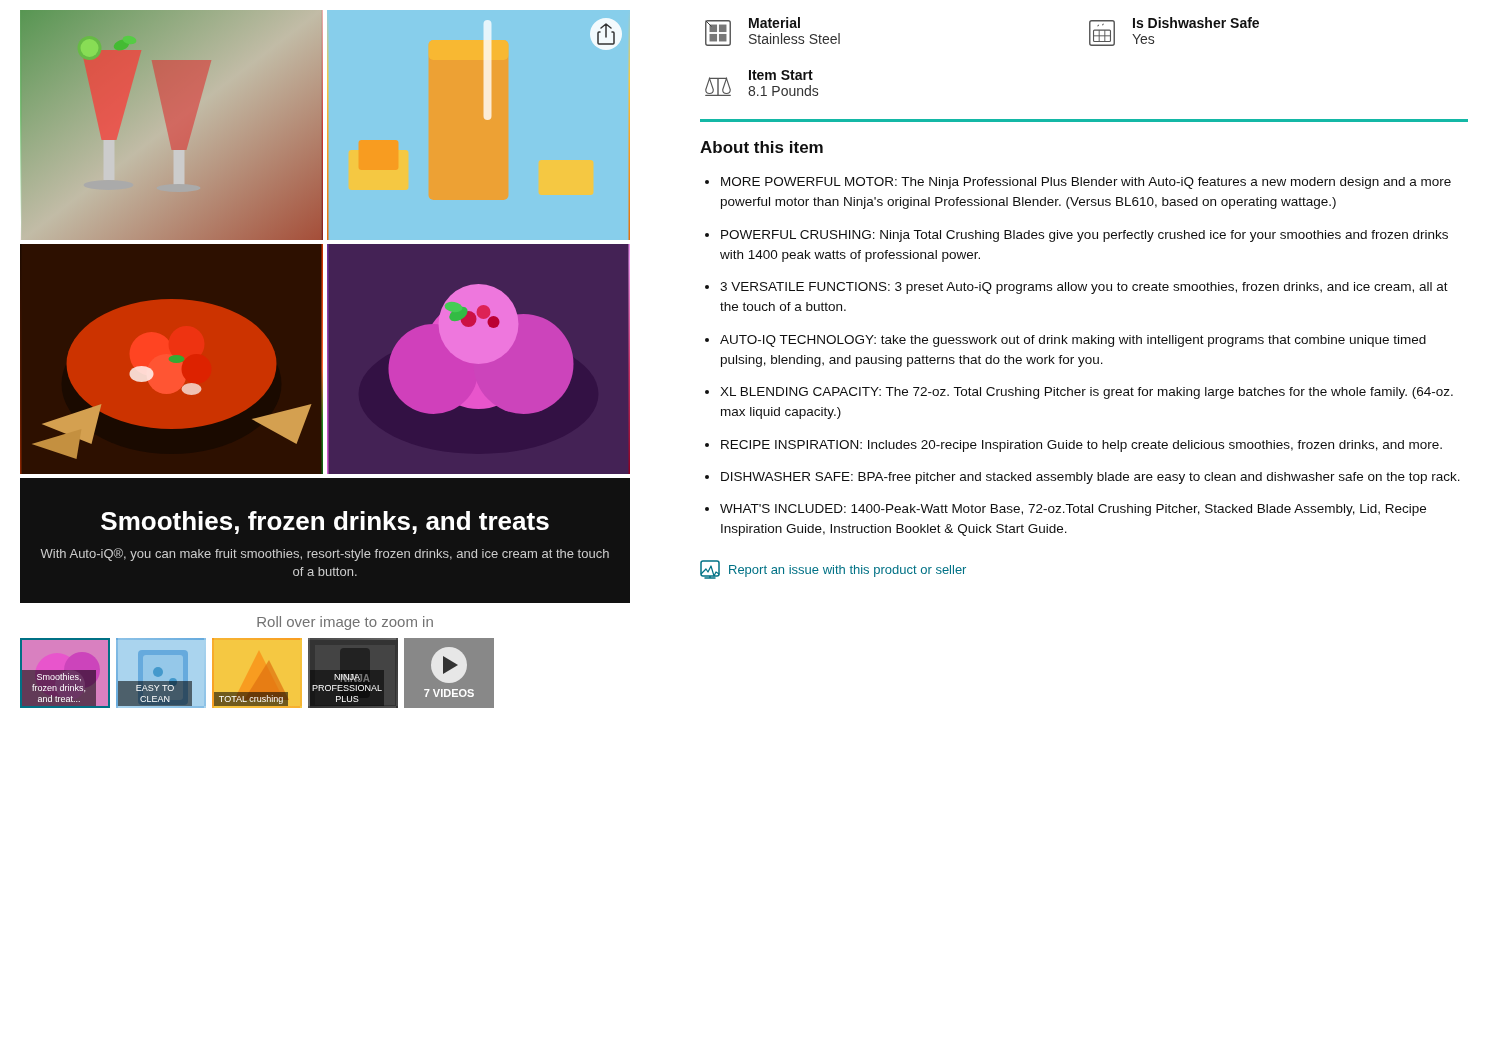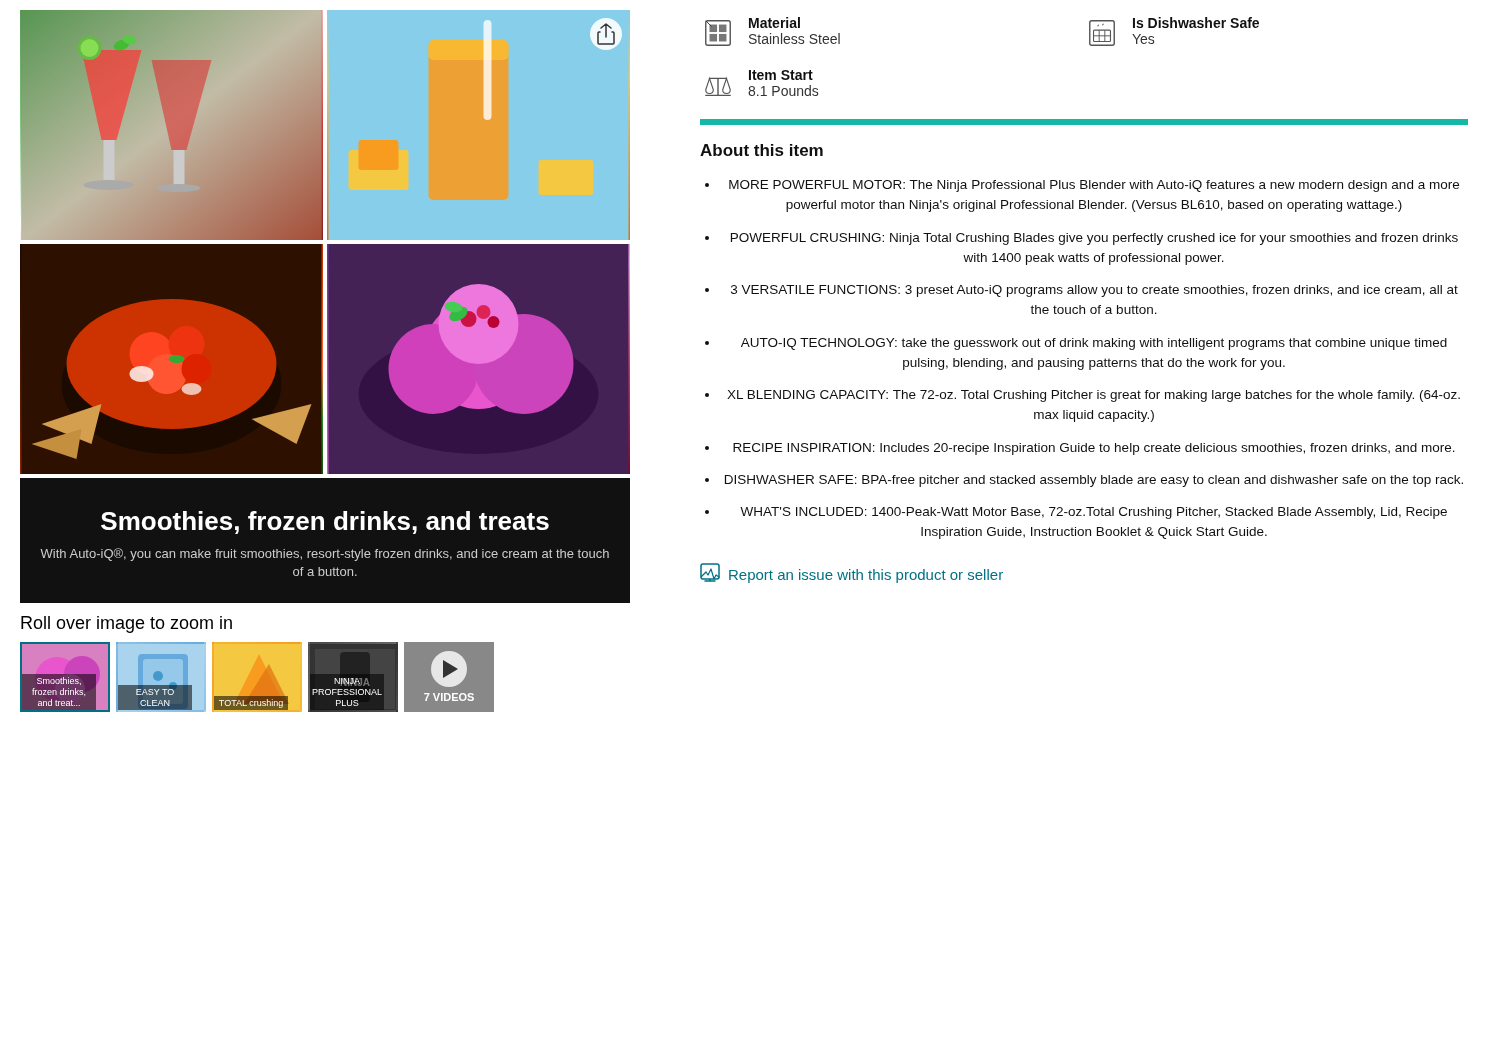--- a/index.html
+++ b/index.html
@@ -143,7 +143,7 @@
       display: flex;
       gap: 0;
       margin-bottom: 16px;
-      border-bottom: 6px solid #14b8a6;
+      border-bottom: 3px solid #14b8a6;
       padding-bottom: 16px;
     }
     .spec-group {

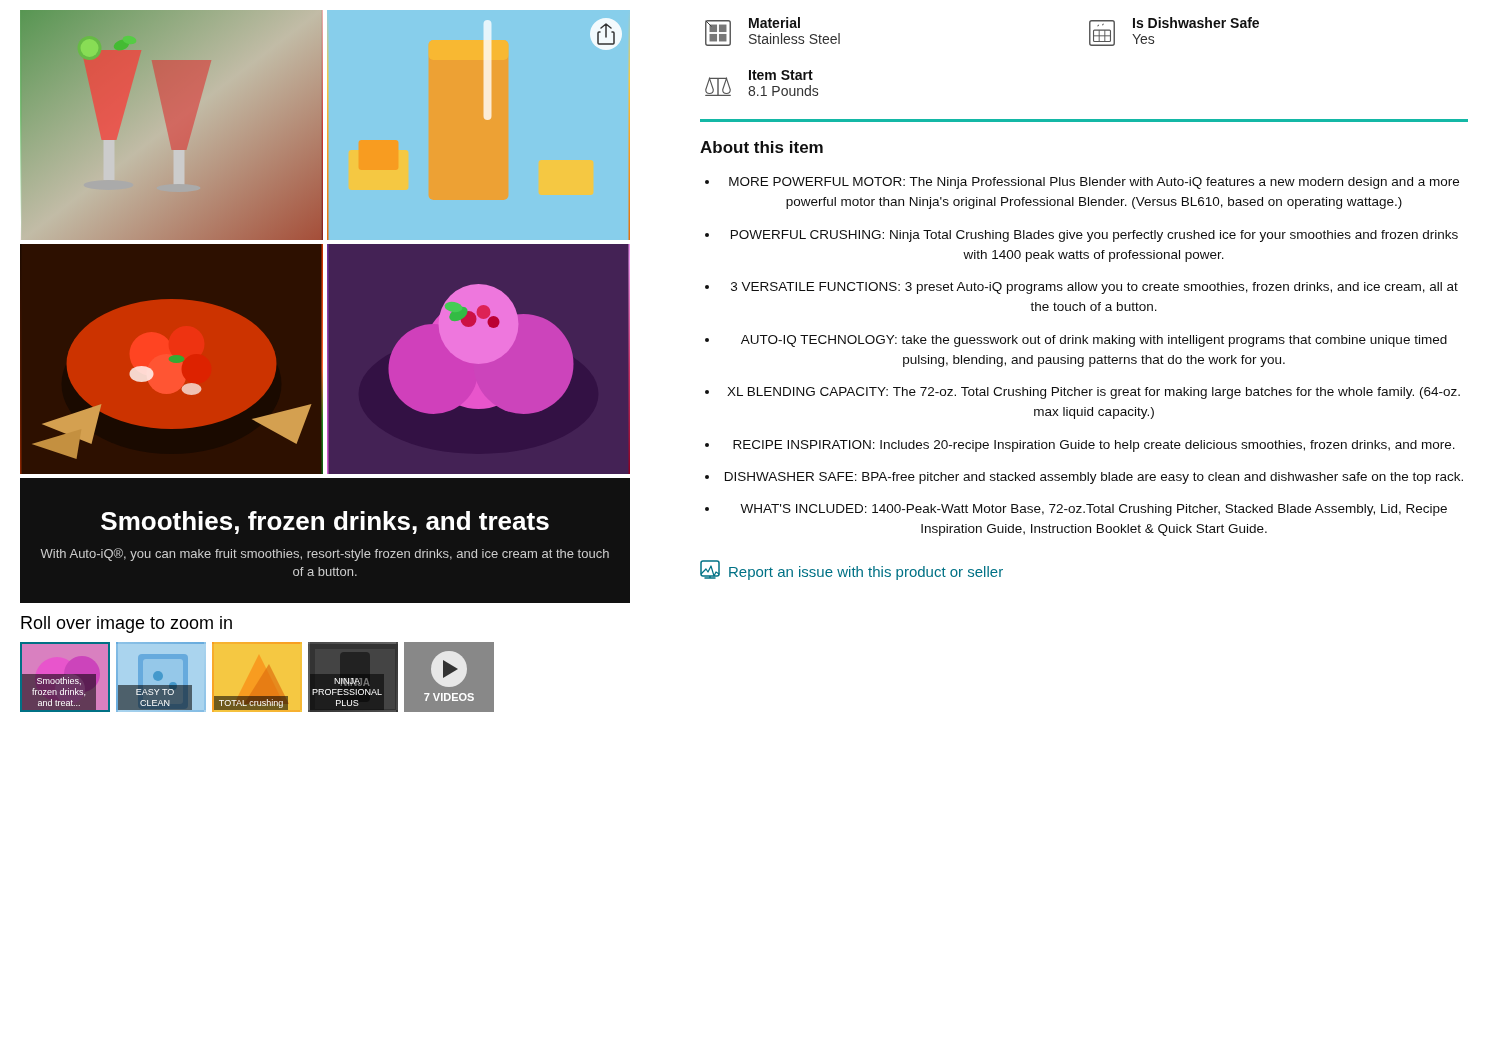--- a/index.html
+++ b/index.html
@@ -190,7 +190,6 @@
       display: flex;
       flex-direction: column;
       gap: 12px;
-      text-align: center;
     }
     .bullet-list li {
       font-size: 13.5px;

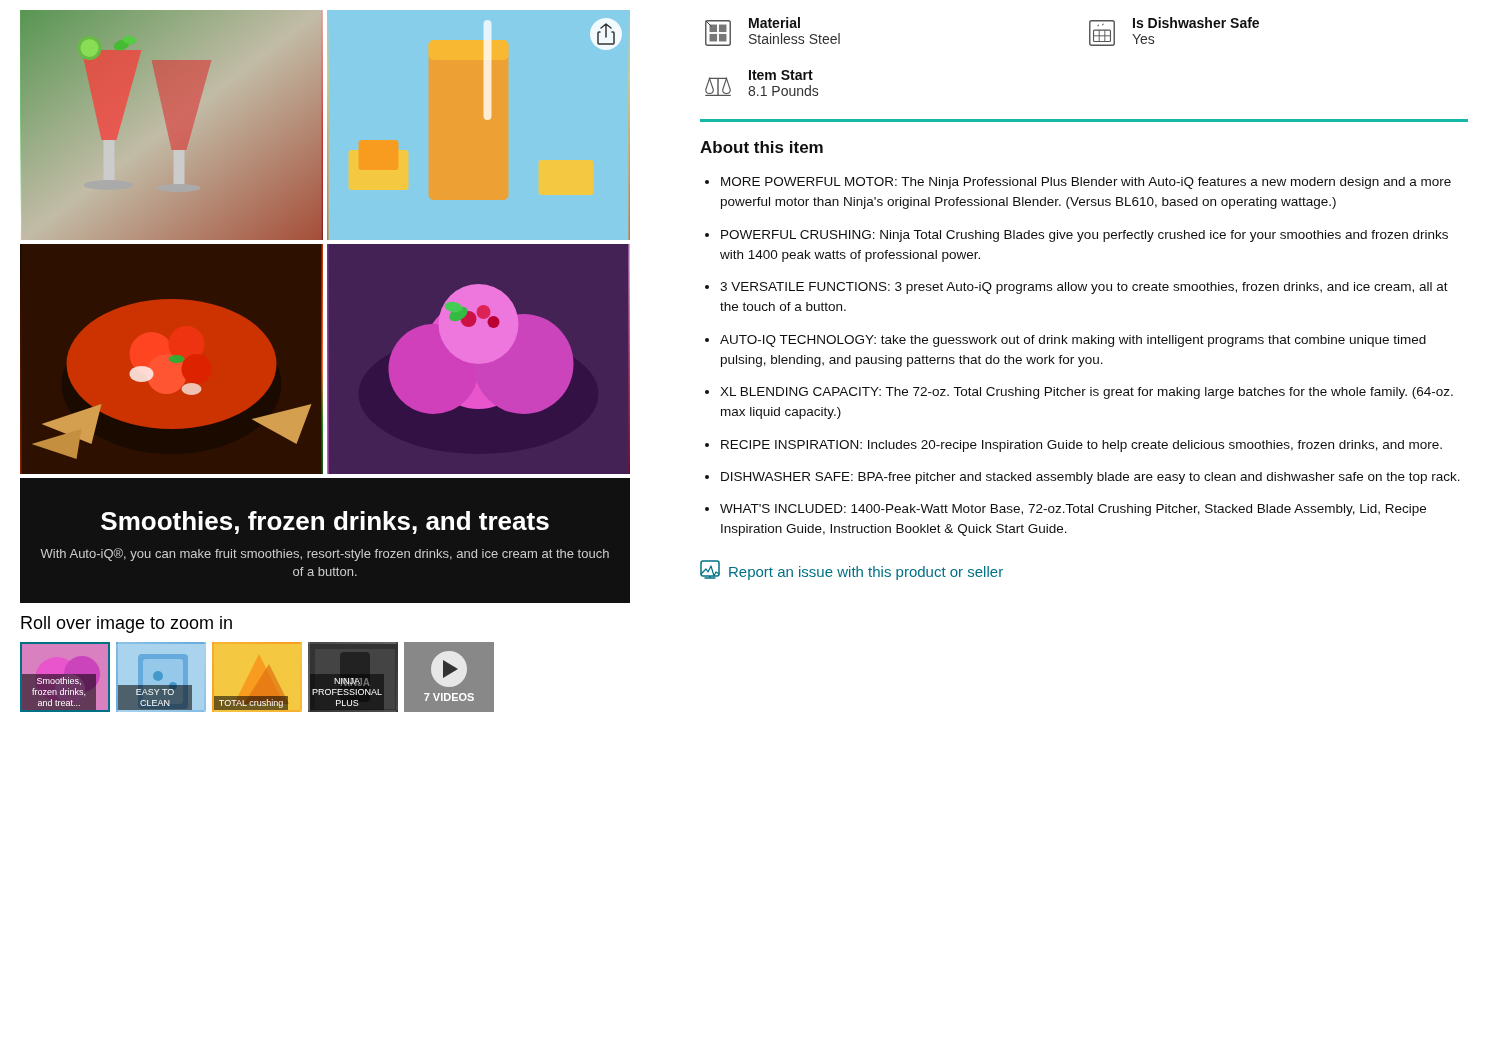--- a/index.html
+++ b/index.html
@@ -198,11 +198,11 @@
     }
     .report-issue {
       display: flex;
-      align-items: flex-end;
+      align-items: center;
       gap: 8px;
       margin-top: 20px;
       color: #007185;
-      font-size: 15px;
+      font-size: 13px;
       cursor: pointer;
     }
     .report-icon {

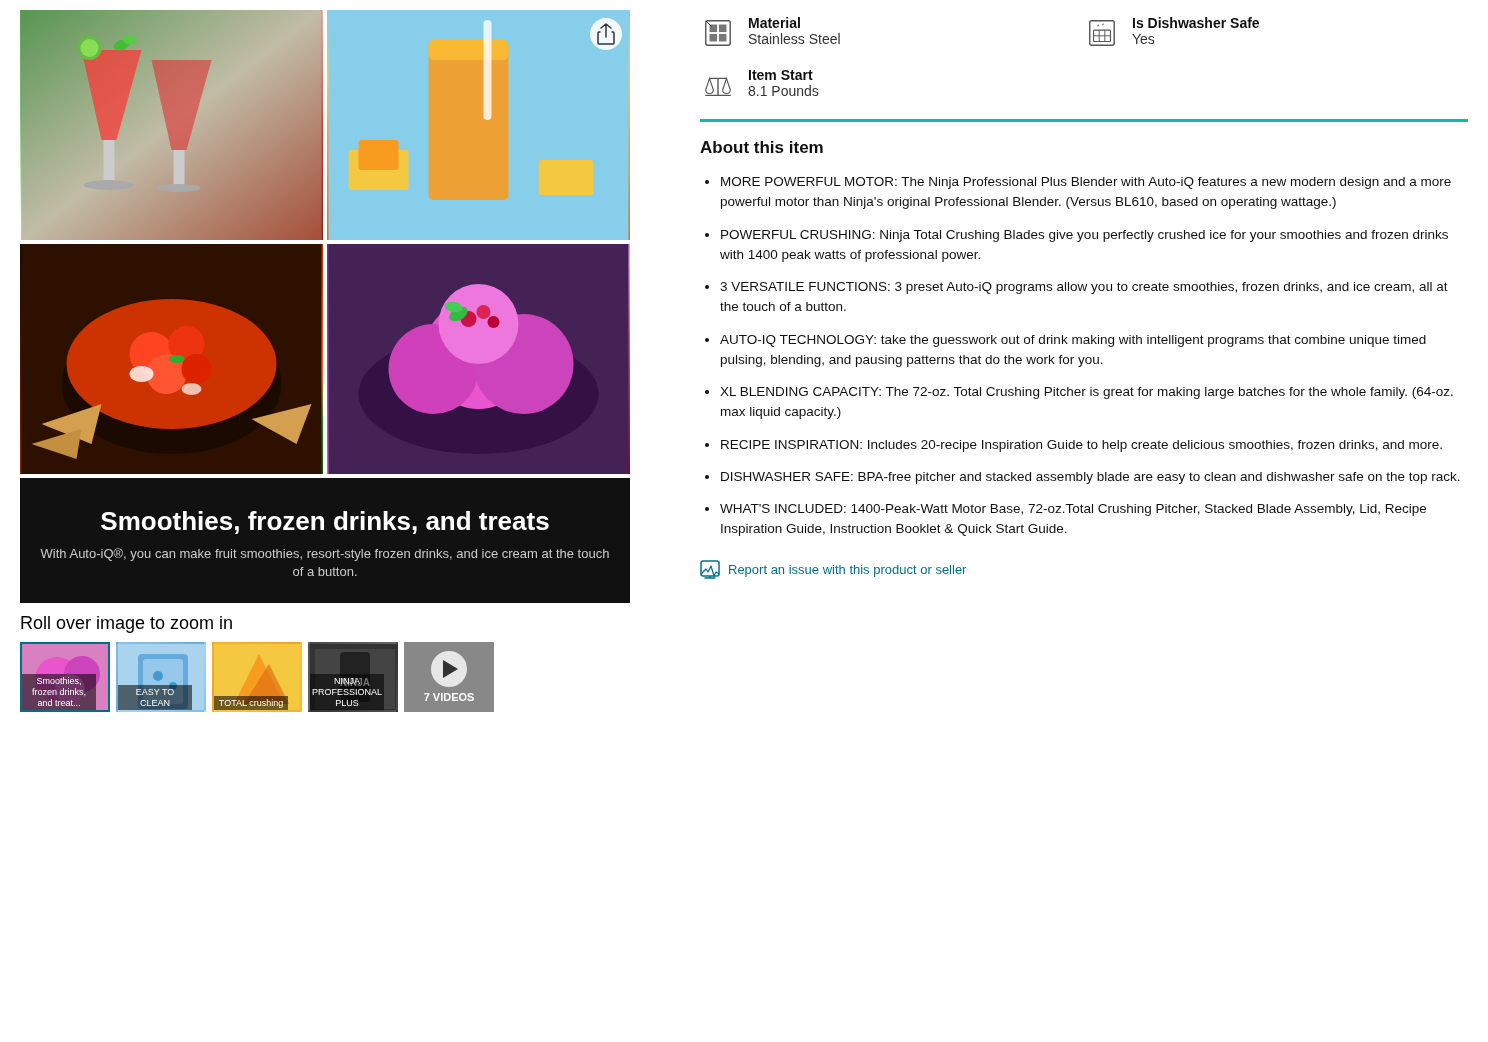--- a/index.html
+++ b/index.html
@@ -56,9 +56,9 @@
       line-height: 1.4;
     }
     .rollover-text {
-      text-align: left;
-      color: #000000;
-      font-size: 18px;
+      text-align: center;
+      color: #737373;
+      font-size: 15px;
       margin: 10px 0 8px;
     }
     .thumbnail-strip {

